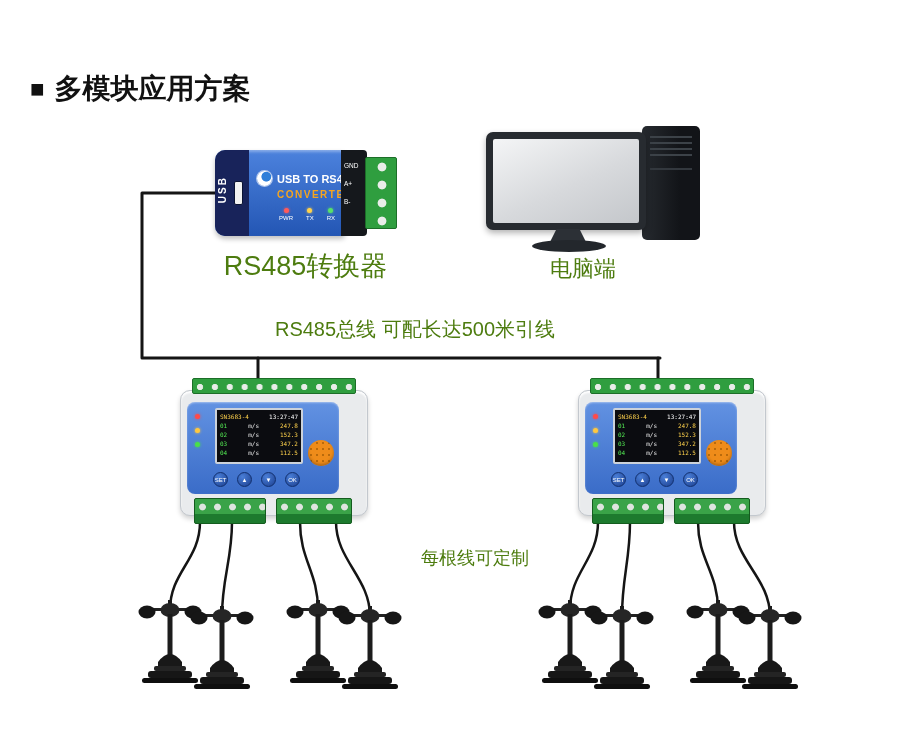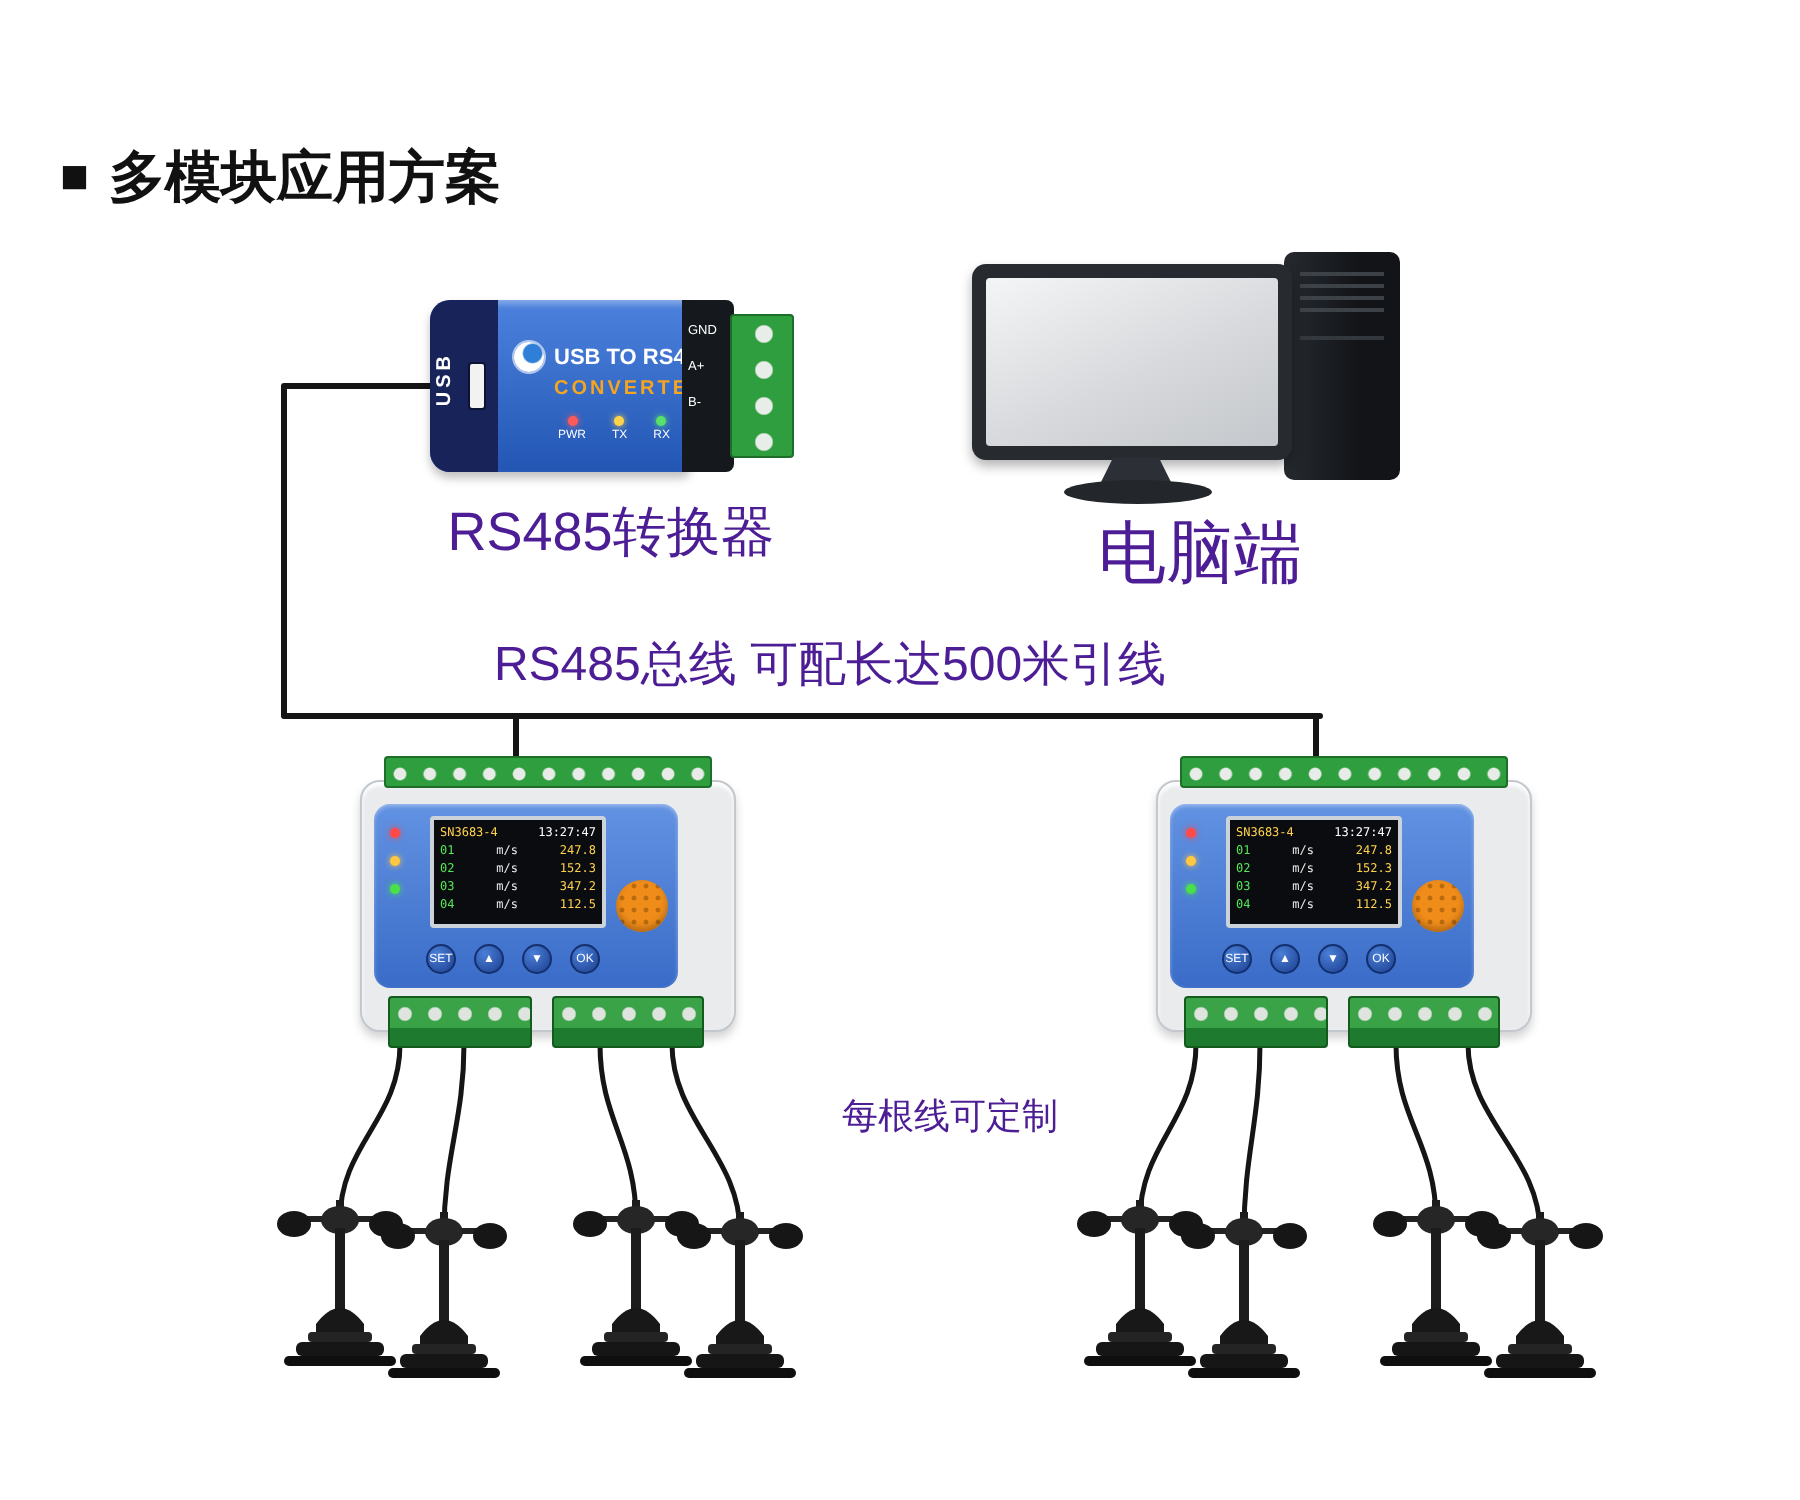--- a/index.html
+++ b/index.html
@@ -60,7 +60,7 @@
                   border-radius:50%; z-index:2; }
 
   
-  .lbl { position:absolute; color:#4c1d95; text-align:center; z-index:3; }
+  .lbl { position:absolute; color:#4d7c0f; text-align:center; z-index:3; }
   .lbl-converter { left:188px; top:248px; width:235px; font-size:27px; }
   .lbl-computer  { left:515px; top:254px; width:170px; font-size:34px; }
   .lbl-bus       { left:200px; top:316px; width:430px; font-size:24px; }

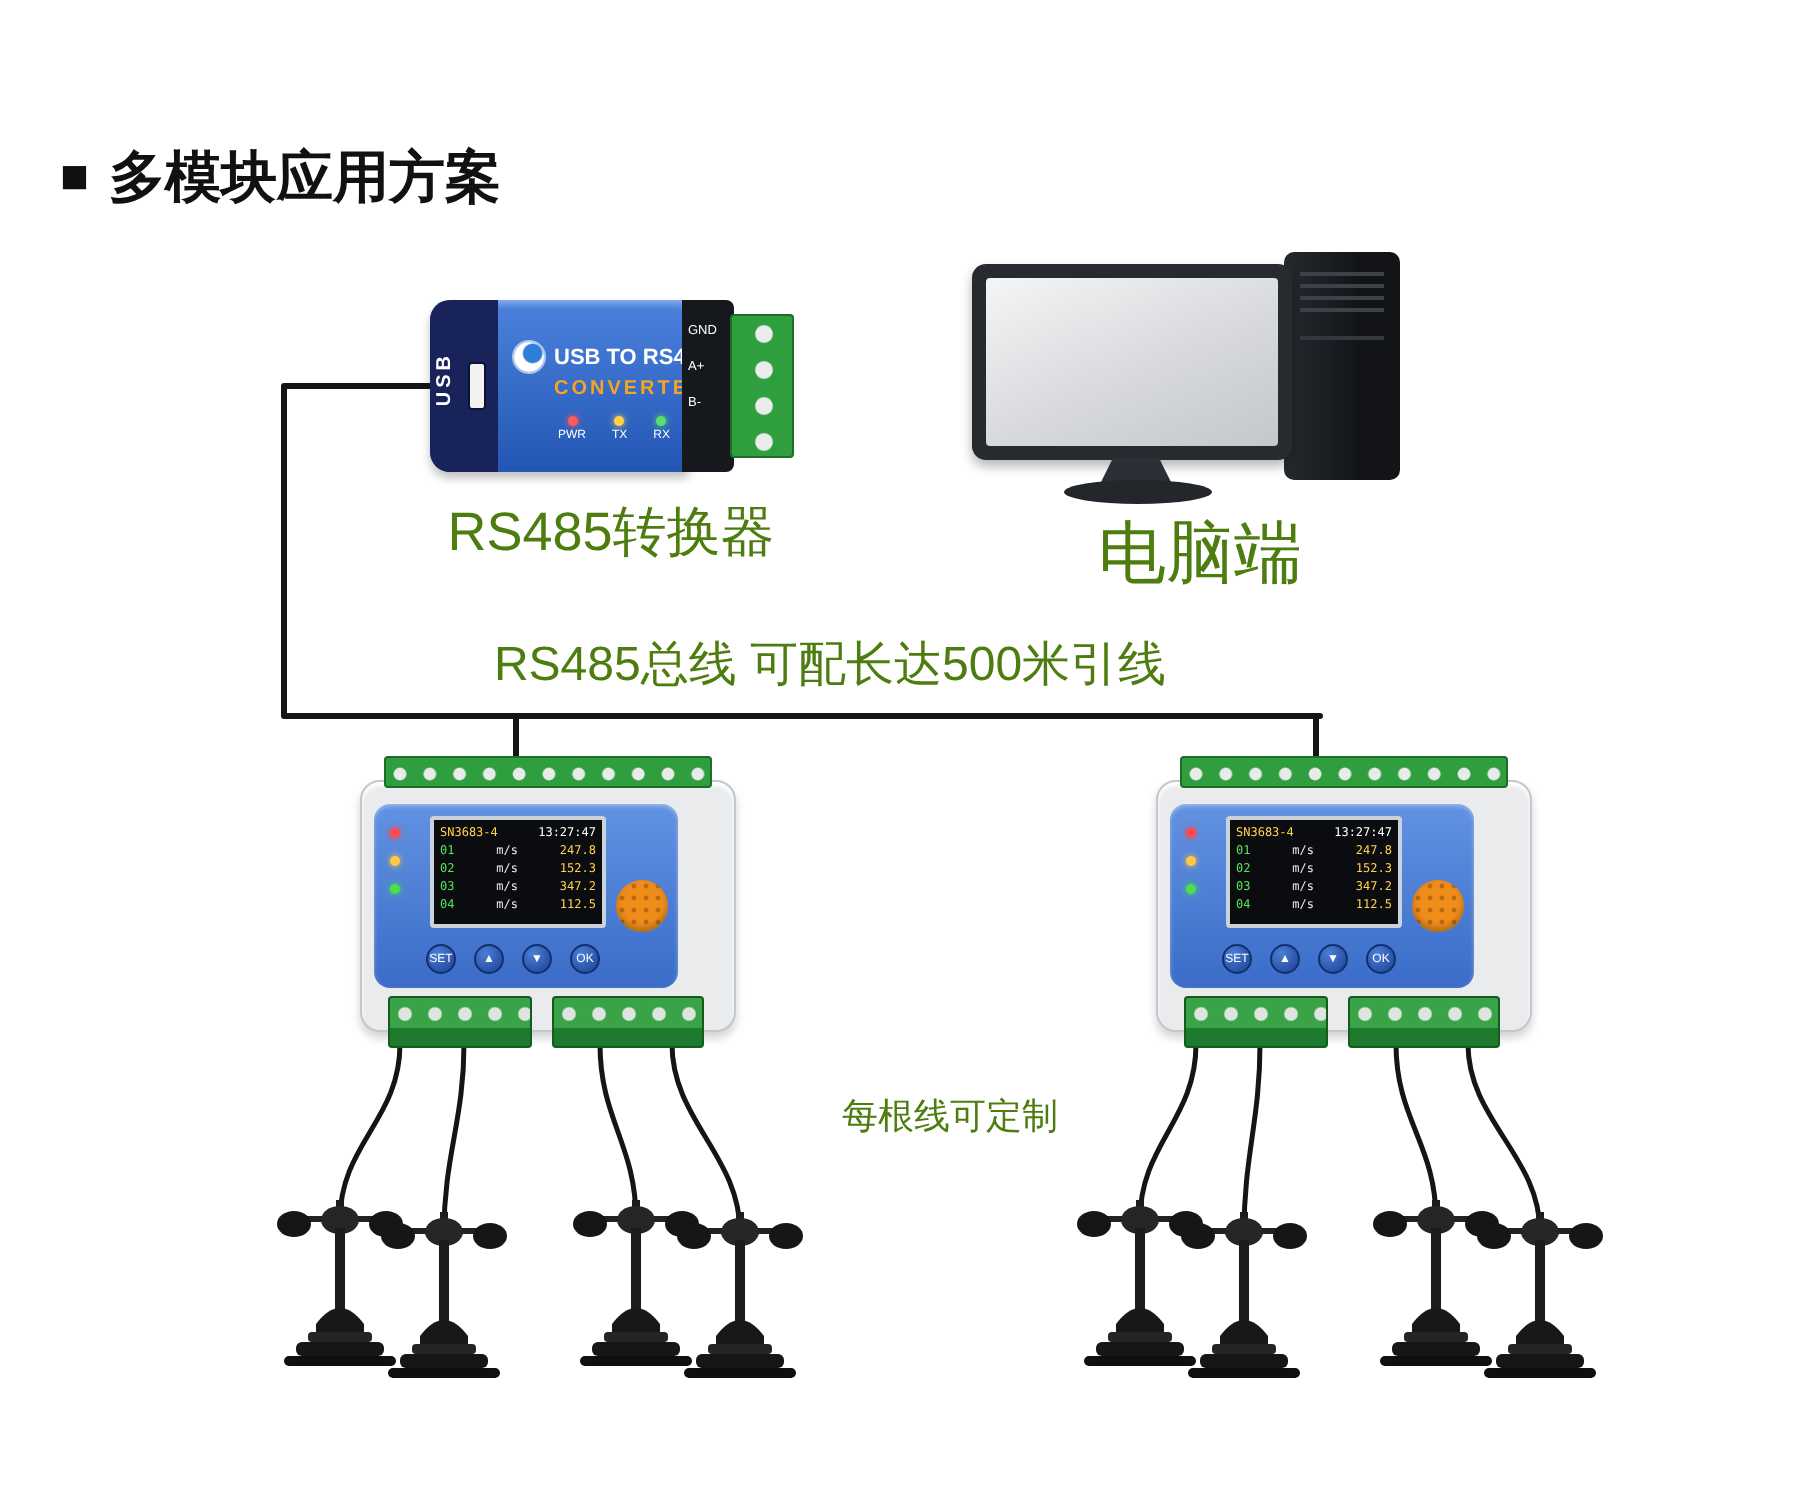--- a/index.html
+++ b/index.html
@@ -62,7 +62,7 @@
   
   .lbl { position:absolute; color:#4d7c0f; text-align:center; z-index:3; }
   .lbl-converter { left:188px; top:248px; width:235px; font-size:27px; }
-  .lbl-computer  { left:515px; top:254px; width:170px; font-size:34px; }
+  .lbl-computer  { left:498px; top:254px; width:170px; font-size:22px; }
   .lbl-bus       { left:200px; top:316px; width:430px; font-size:24px; }
   .lbl-note1     { left:372px; top:396px; width:205px; font-size:30px; line-height:42px; }
   .lbl-note2     { left:375px; top:540px; width:200px; font-size:18px; line-height:36px; }

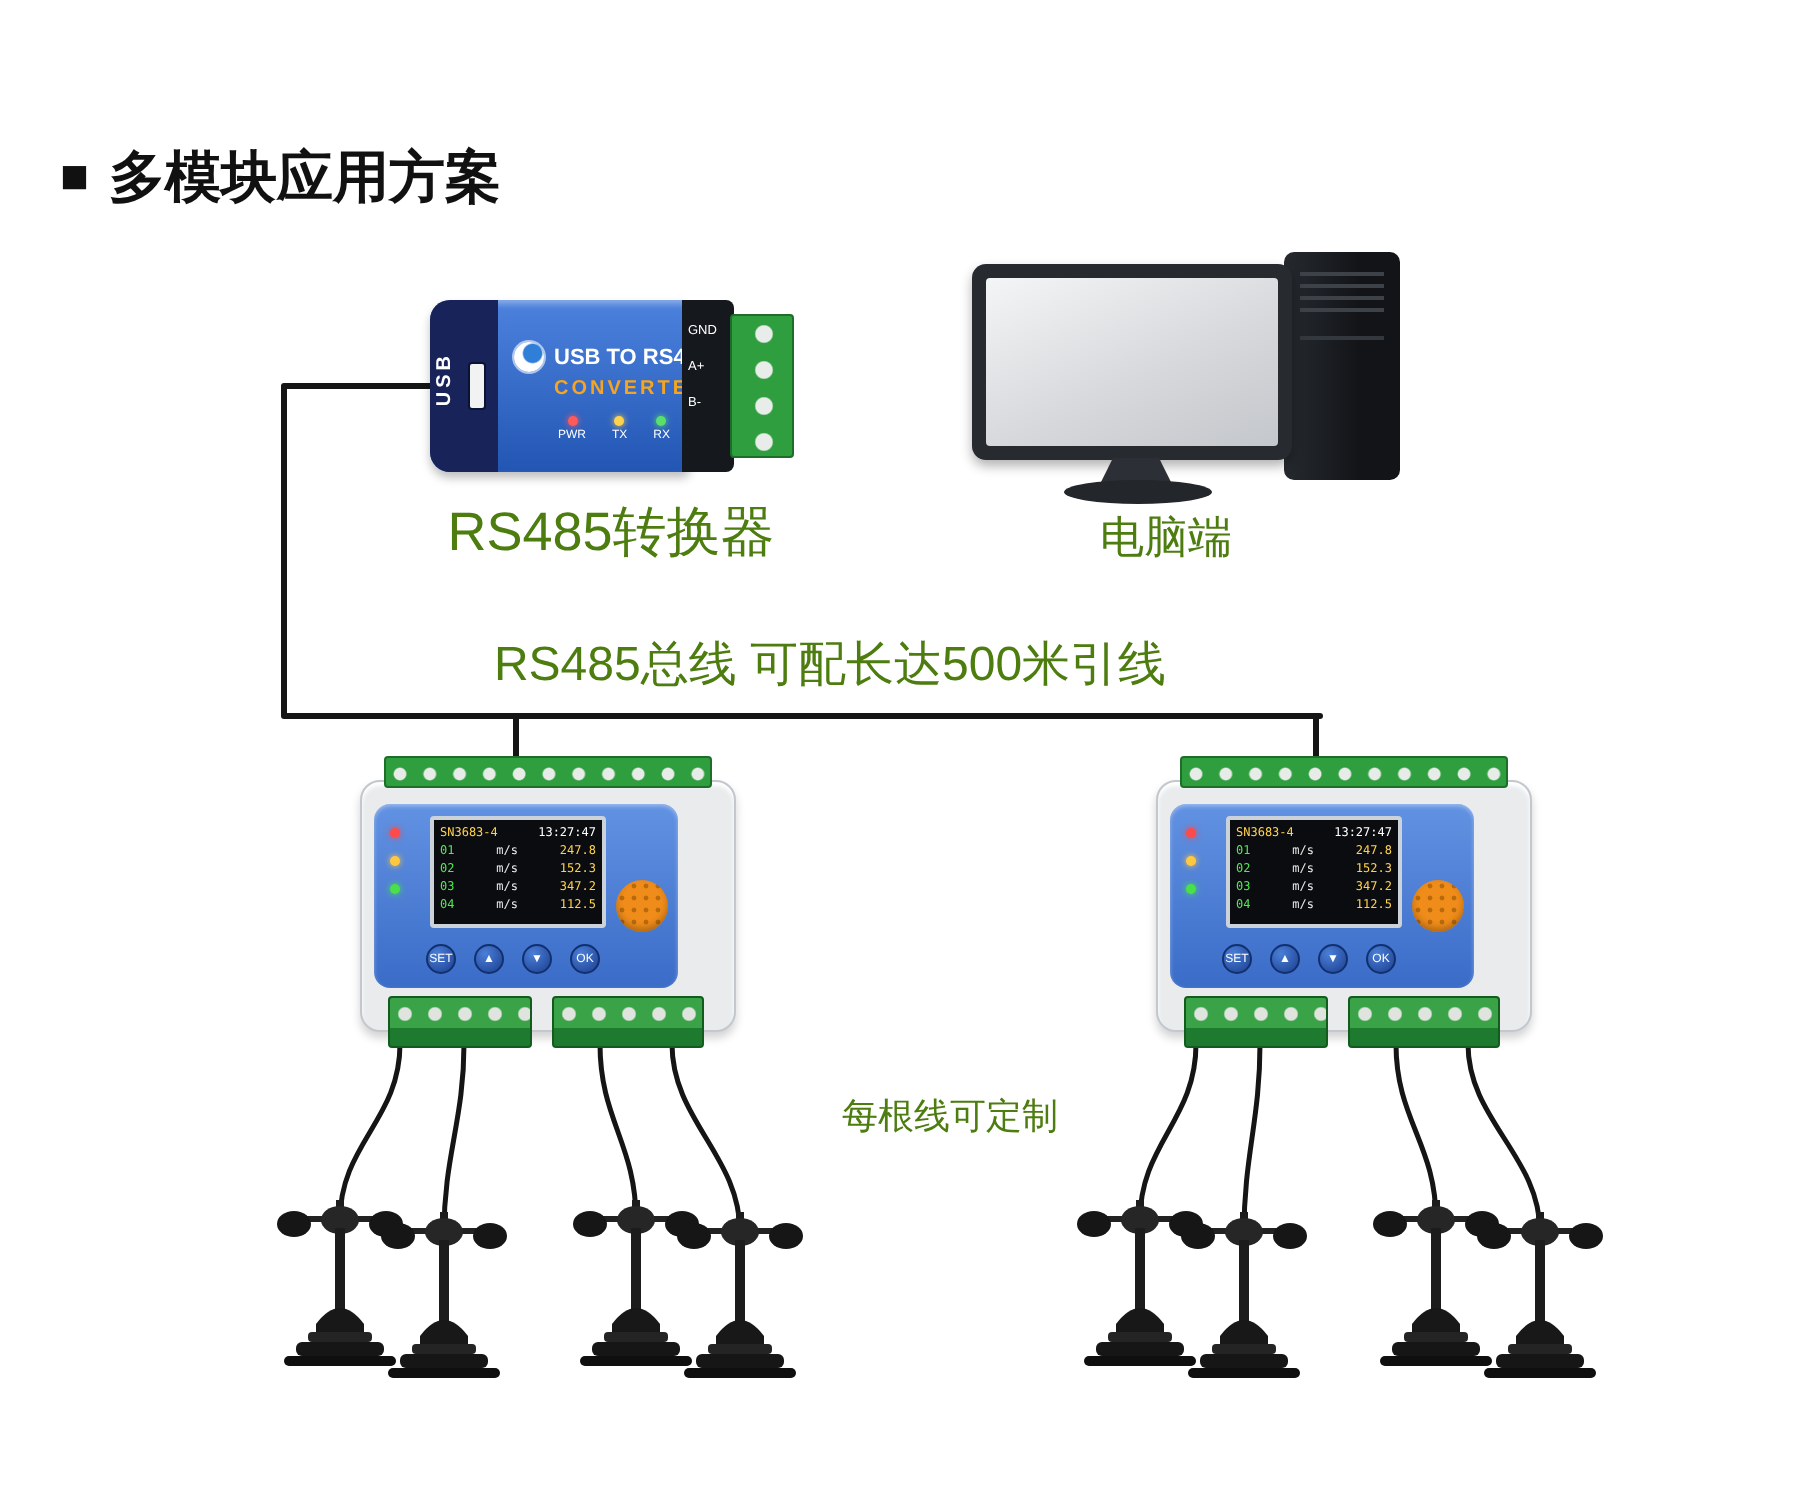--- a/index.html
+++ b/index.html
@@ -63,7 +63,7 @@
   .lbl { position:absolute; color:#4d7c0f; text-align:center; z-index:3; }
   .lbl-converter { left:188px; top:248px; width:235px; font-size:27px; }
   .lbl-computer  { left:498px; top:254px; width:170px; font-size:22px; }
-  .lbl-bus       { left:200px; top:316px; width:430px; font-size:24px; }
+  .lbl-bus       { left:200px; top:316px; width:430px; font-size:20px; }
   .lbl-note1     { left:372px; top:396px; width:205px; font-size:30px; line-height:42px; }
   .lbl-note2     { left:375px; top:540px; width:200px; font-size:18px; line-height:36px; }
 

